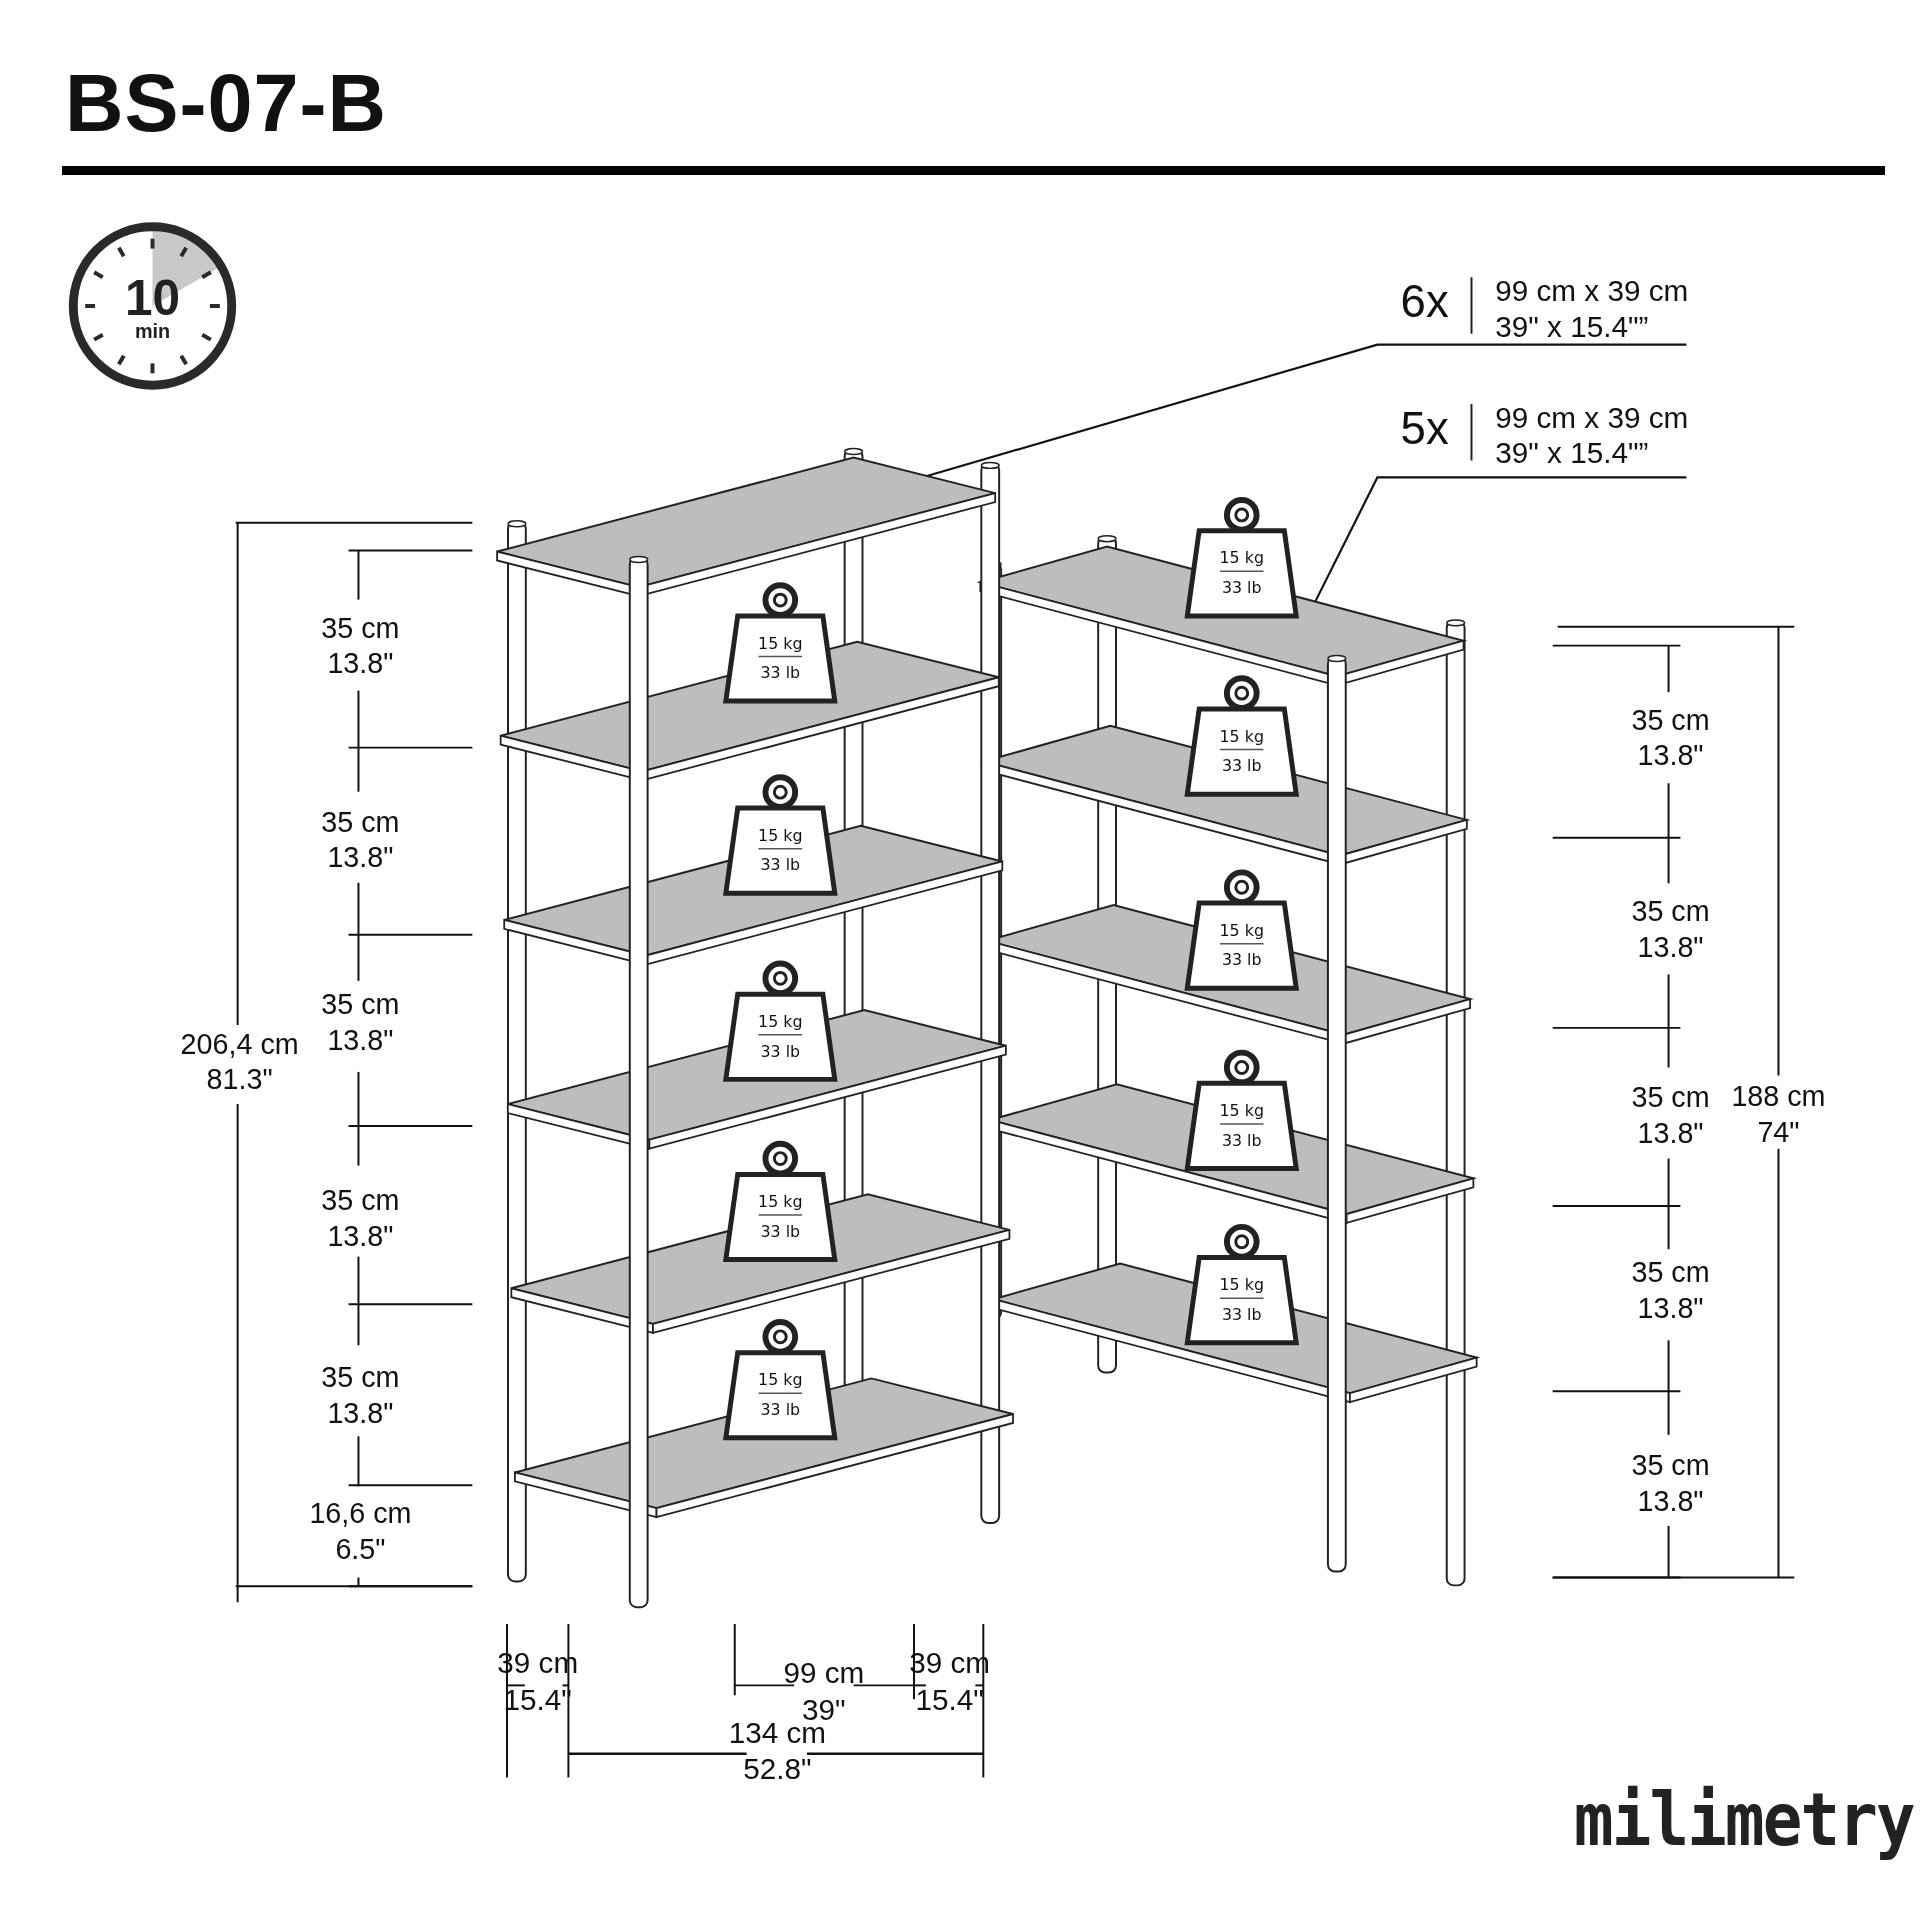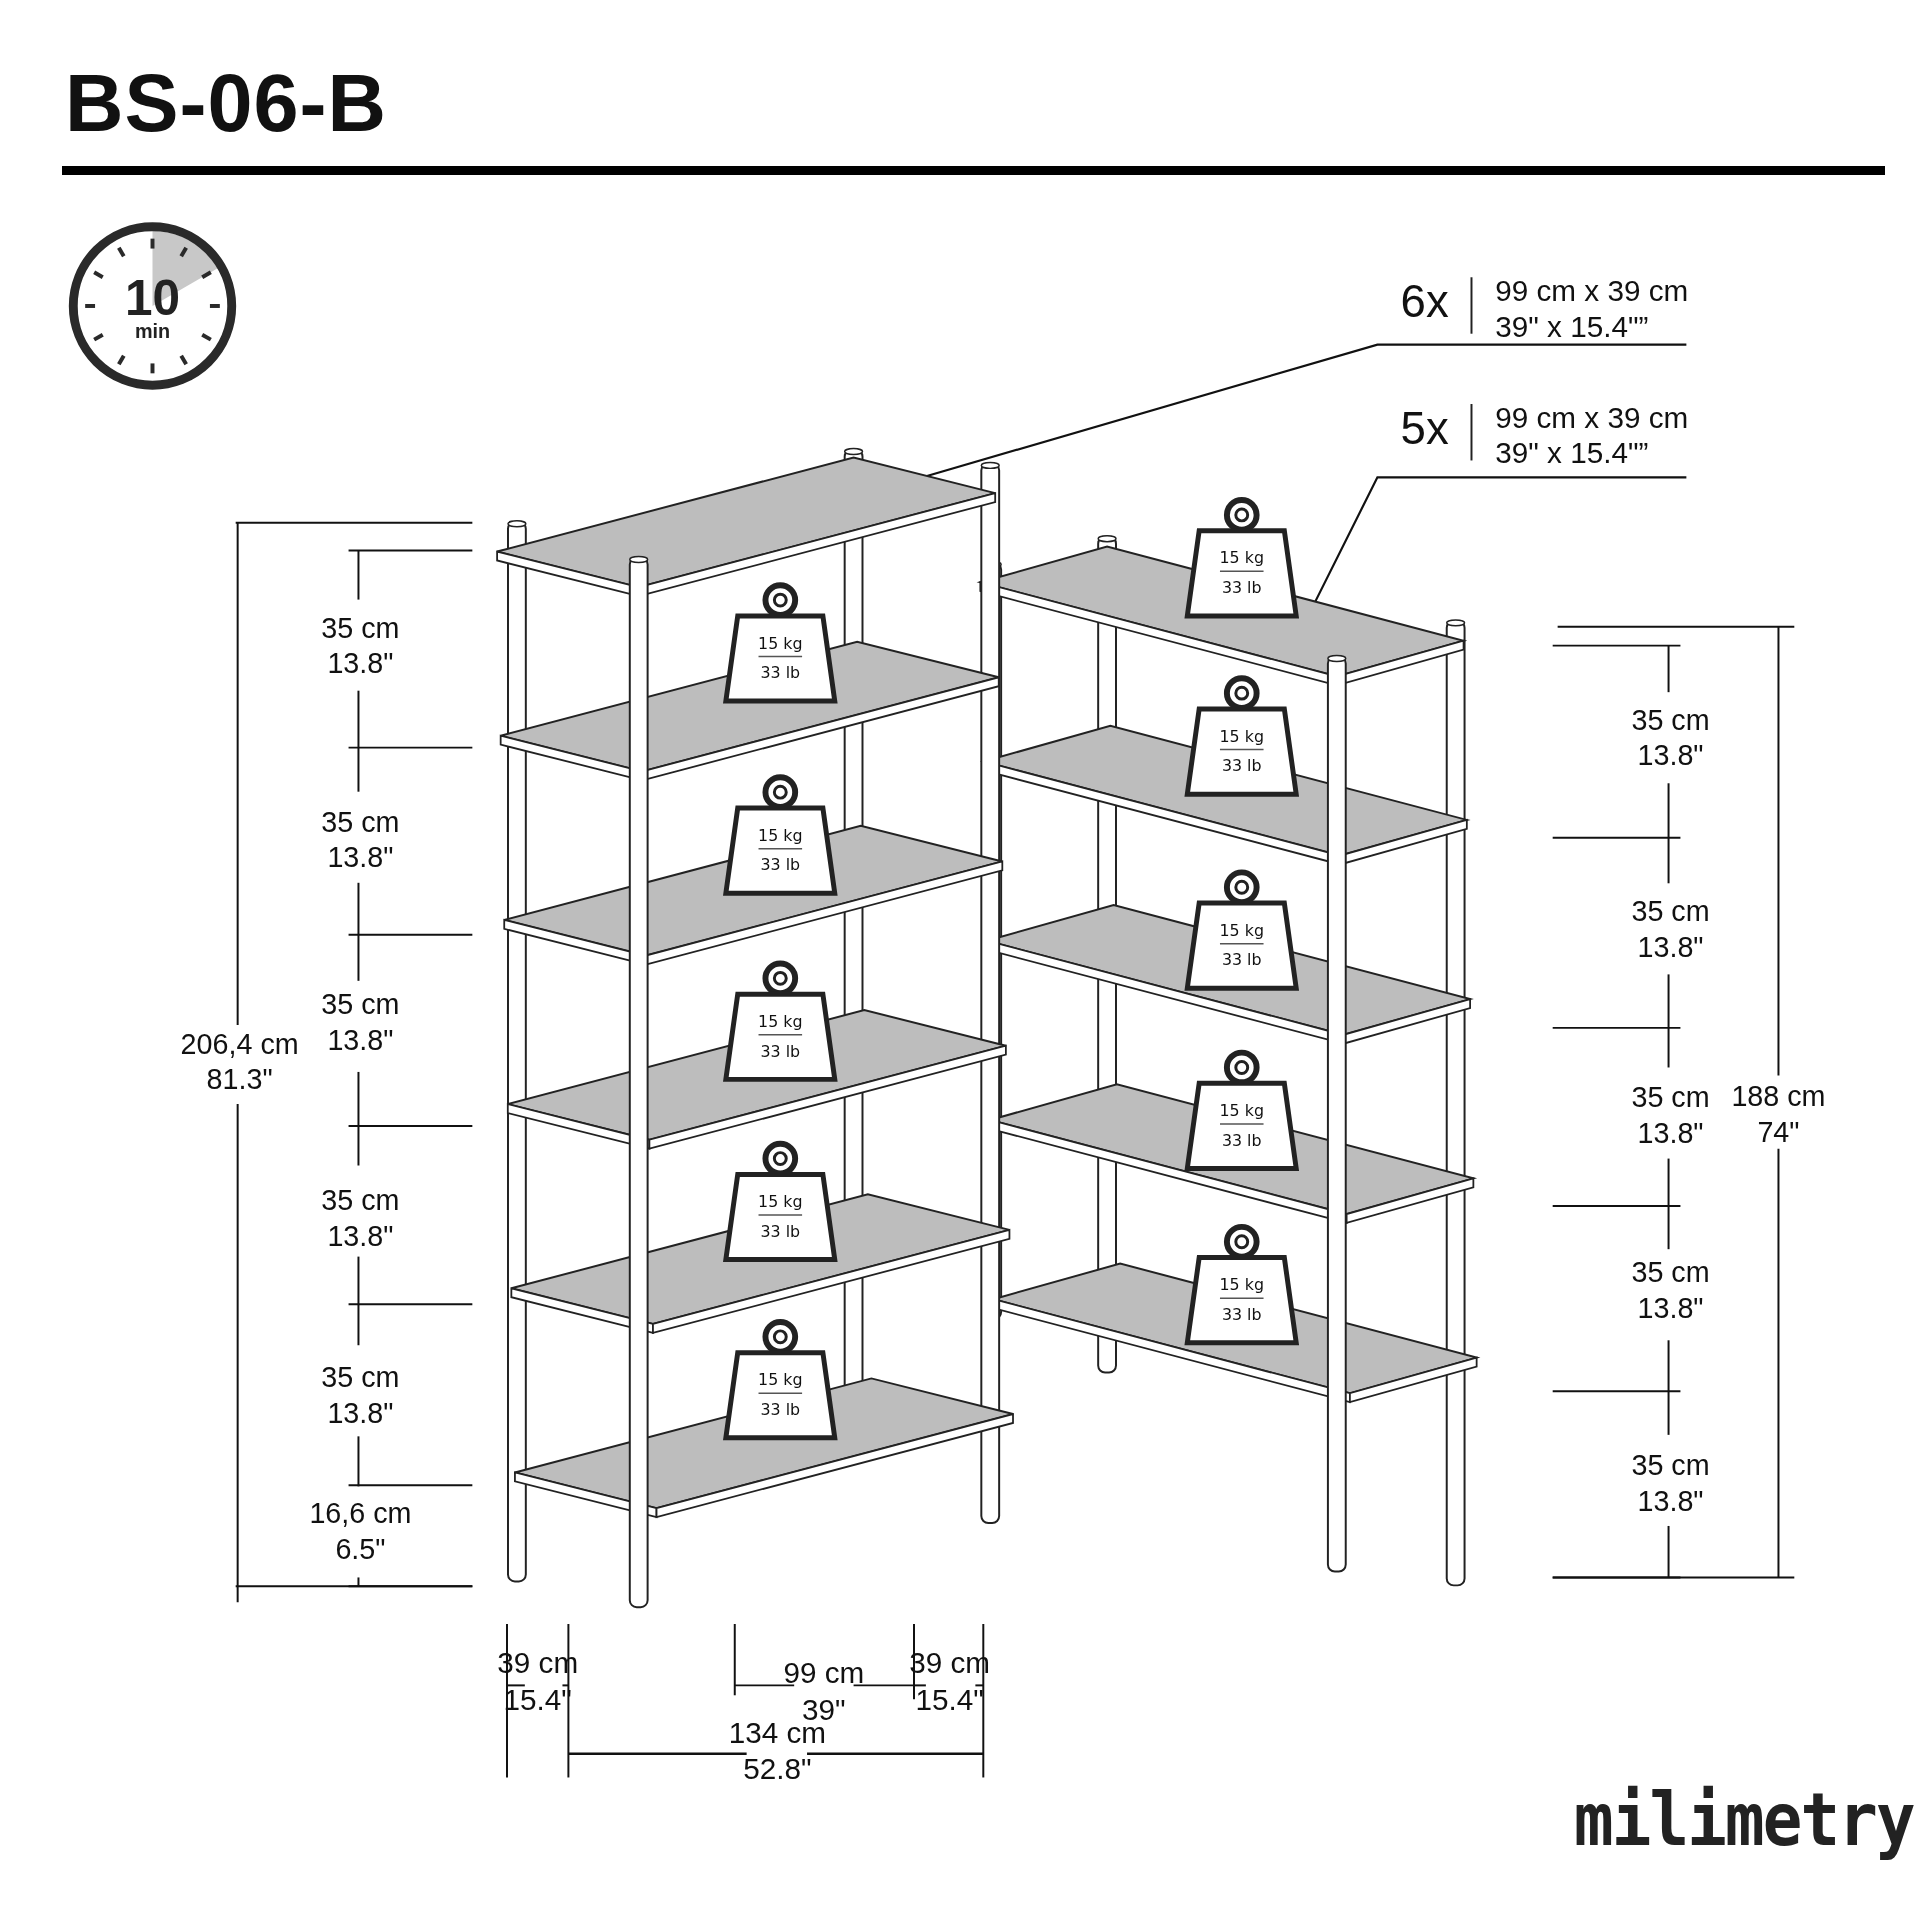--- a/index.html
+++ b/index.html
@@ -19,7 +19,7 @@
 </head>
 <body>
 
-<h1 id="title">BS-06-B</h1>
+<h1 id="title">BS-07-B</h1>
 <div id="rule"></div>
 
 <svg id="drawing" width="1927" height="1927" viewBox="0 0 1946 1946">

